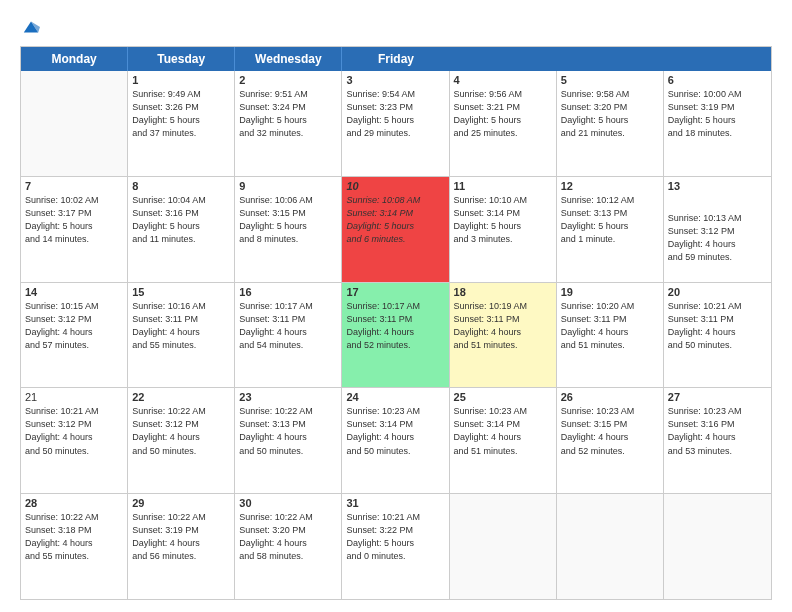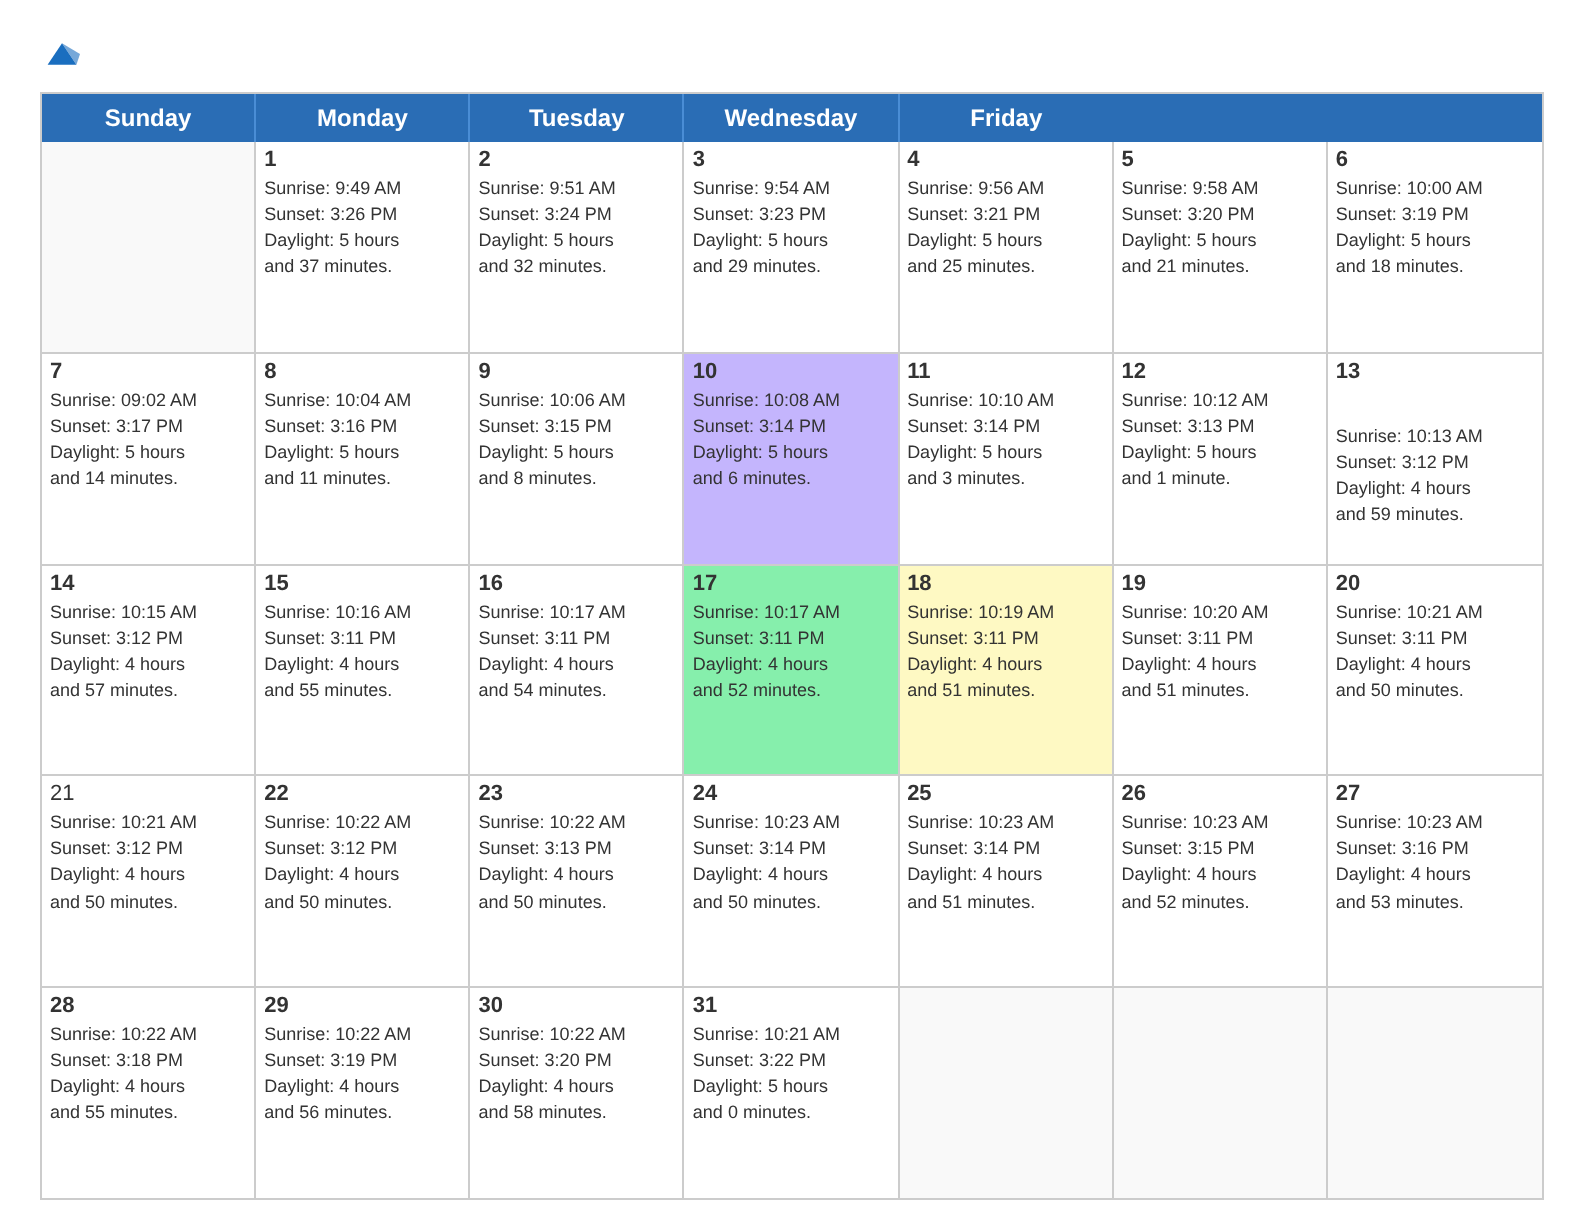--- a/index.html
+++ b/index.html
@@ -132,7 +132,6 @@
 
   <div class="calendar-container">
     <div class="cal-header">
-    <div class="cal-header-cell">Sunday</div>
         <div class="cal-header-cell">Monday</div>
         <div class="cal-header-cell">Tuesday</div>
         <div class="cal-header-cell">Wednesday</div>

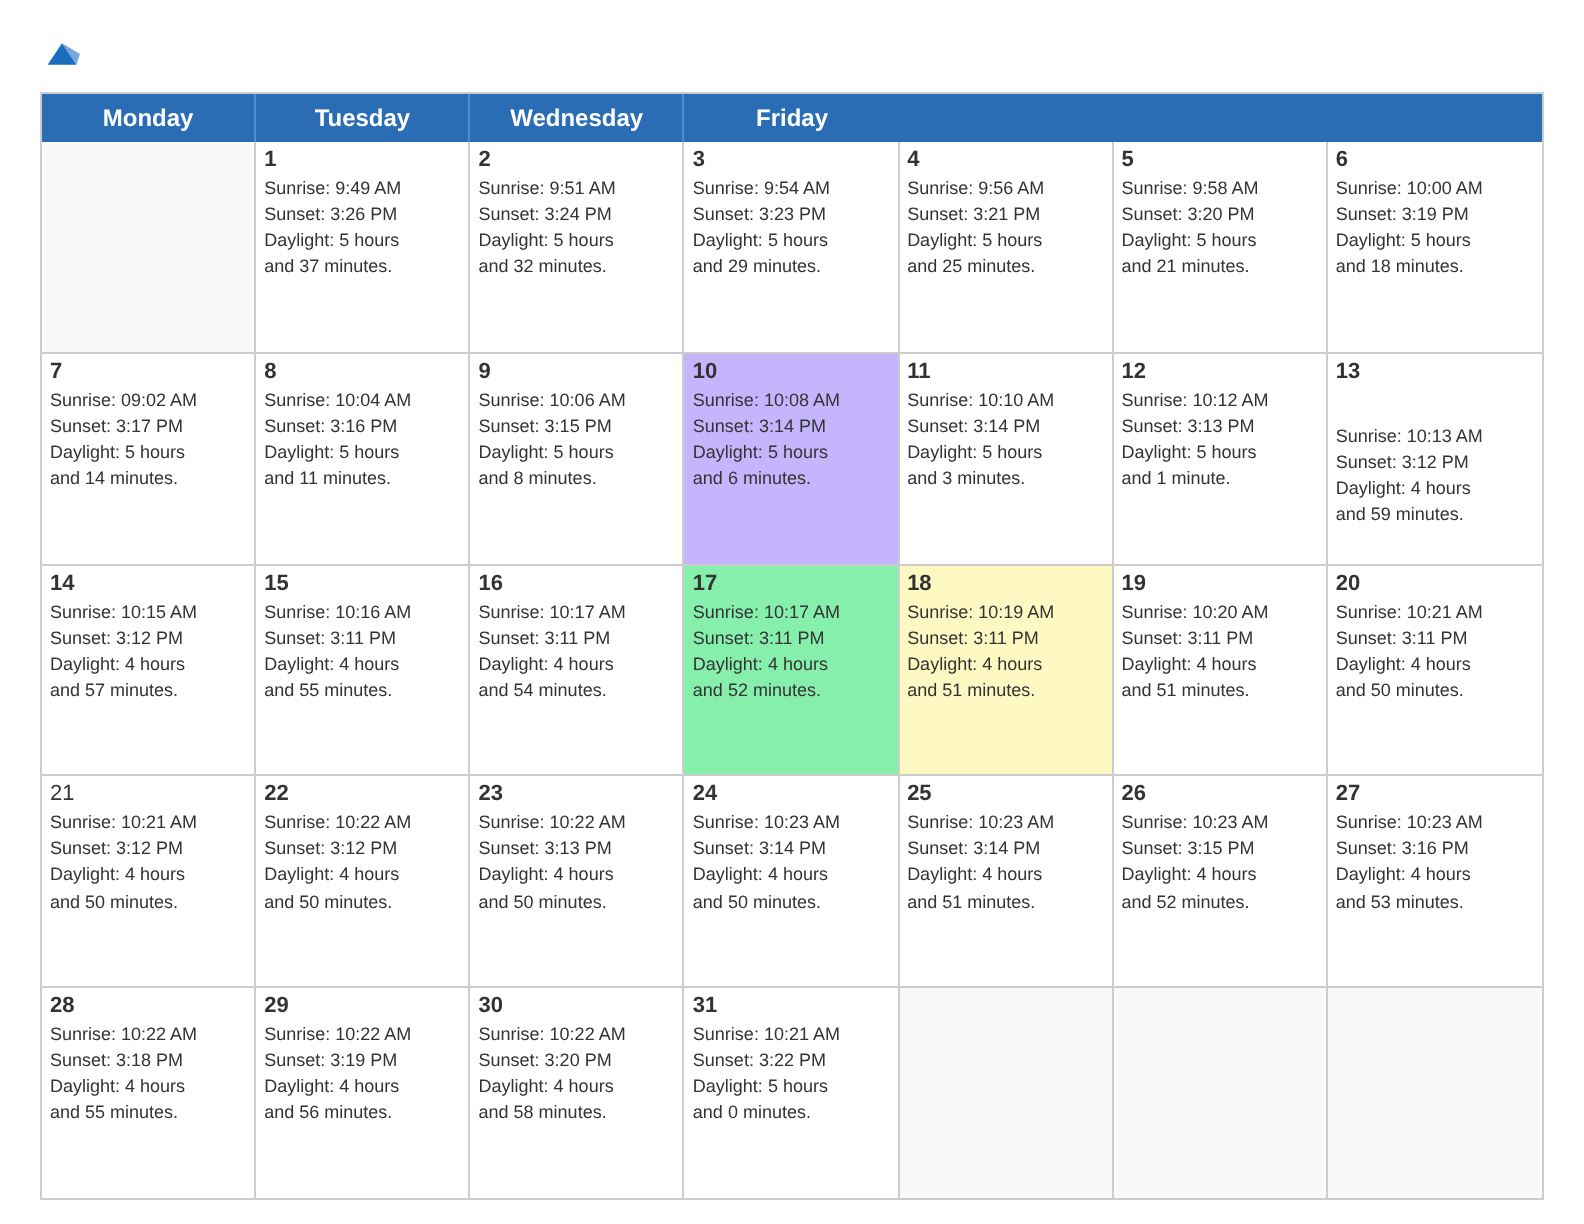--- a/index.html
+++ b/index.html
@@ -205,7 +205,7 @@
 Daylight: 5 hours
 and 8 minutes.</div>
           </div>
-          <div class="cal-cell" style="border-right: 1px solid rgb(204, 204, 204); padding: 3px 4px; vertical-align: top; background: #c4b5fd;">
+          <div class="cal-cell" style="border-right: 1px solid rgb(204, 204, 204); padding: 3px 4px; vertical-align: top; background: #ef4444; font-style: italic;">
             <span class="day-num" style="font-size: 11px; font-weight: bold; display: block; margin-bottom: 2px;">10</span>
             <div style="font-size: 9px; line-height: 1.45; color: rgb(51, 51, 51); white-space: pre-wrap;">Sunrise: 10:08 AM
 Sunset: 3:14 PM

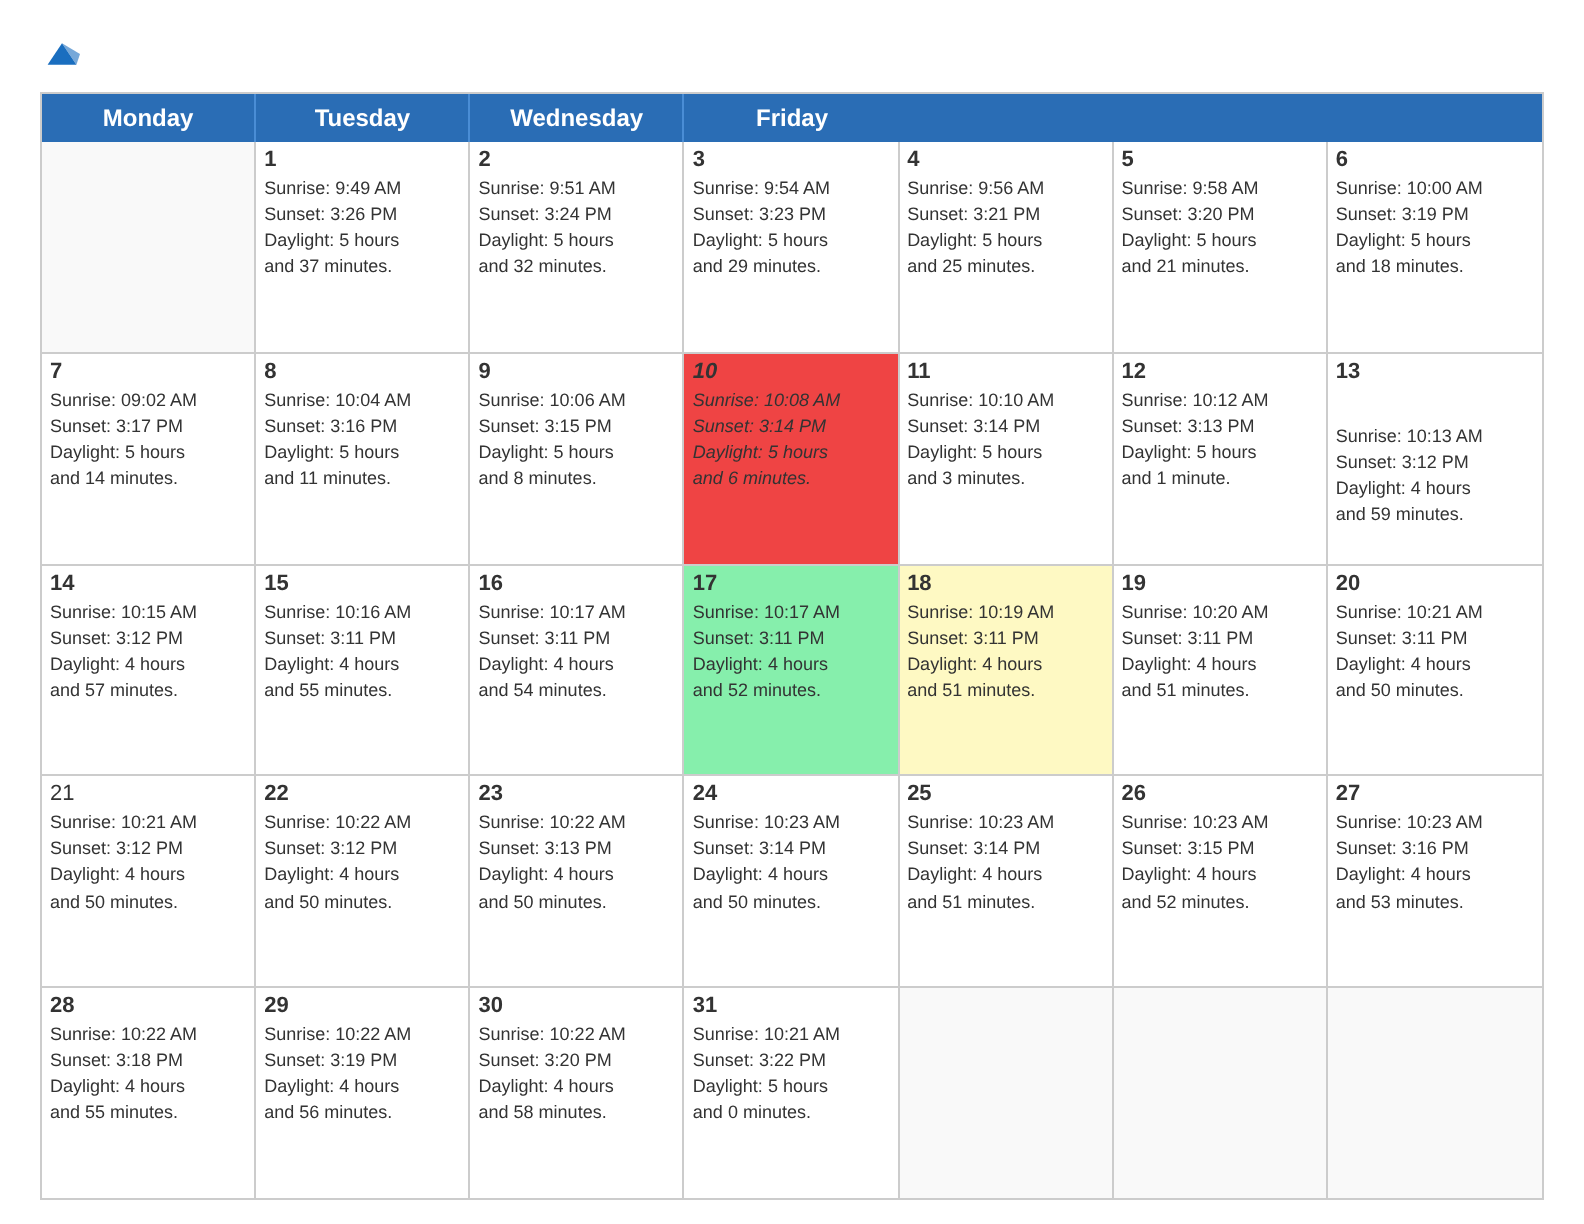--- a/index.html
+++ b/index.html
@@ -186,7 +186,7 @@
         <div class="cal-week-row">
           <div class="cal-cell" style="border-right: 1px solid rgb(204, 204, 204); padding: 3px 4px; vertical-align: top; background: rgb(255, 255, 255);">
             <span class="day-num" style="font-size: 11px; font-weight: bold; display: block; margin-bottom: 2px;">7</span>
-            <div style="font-size: 9px; line-height: 1.45; color: rgb(51, 51, 51); white-space: pre-wrap;">Sunrise: 09:02 AM
+            <div style="font-size: 9px; line-height: 1.45; color: rgb(51, 51, 51); white-space: pre-wrap;">Sunrise: 10:02 AM
 Sunset: 3:17 PM
 Daylight: 5 hours
 and 14 minutes.</div>

